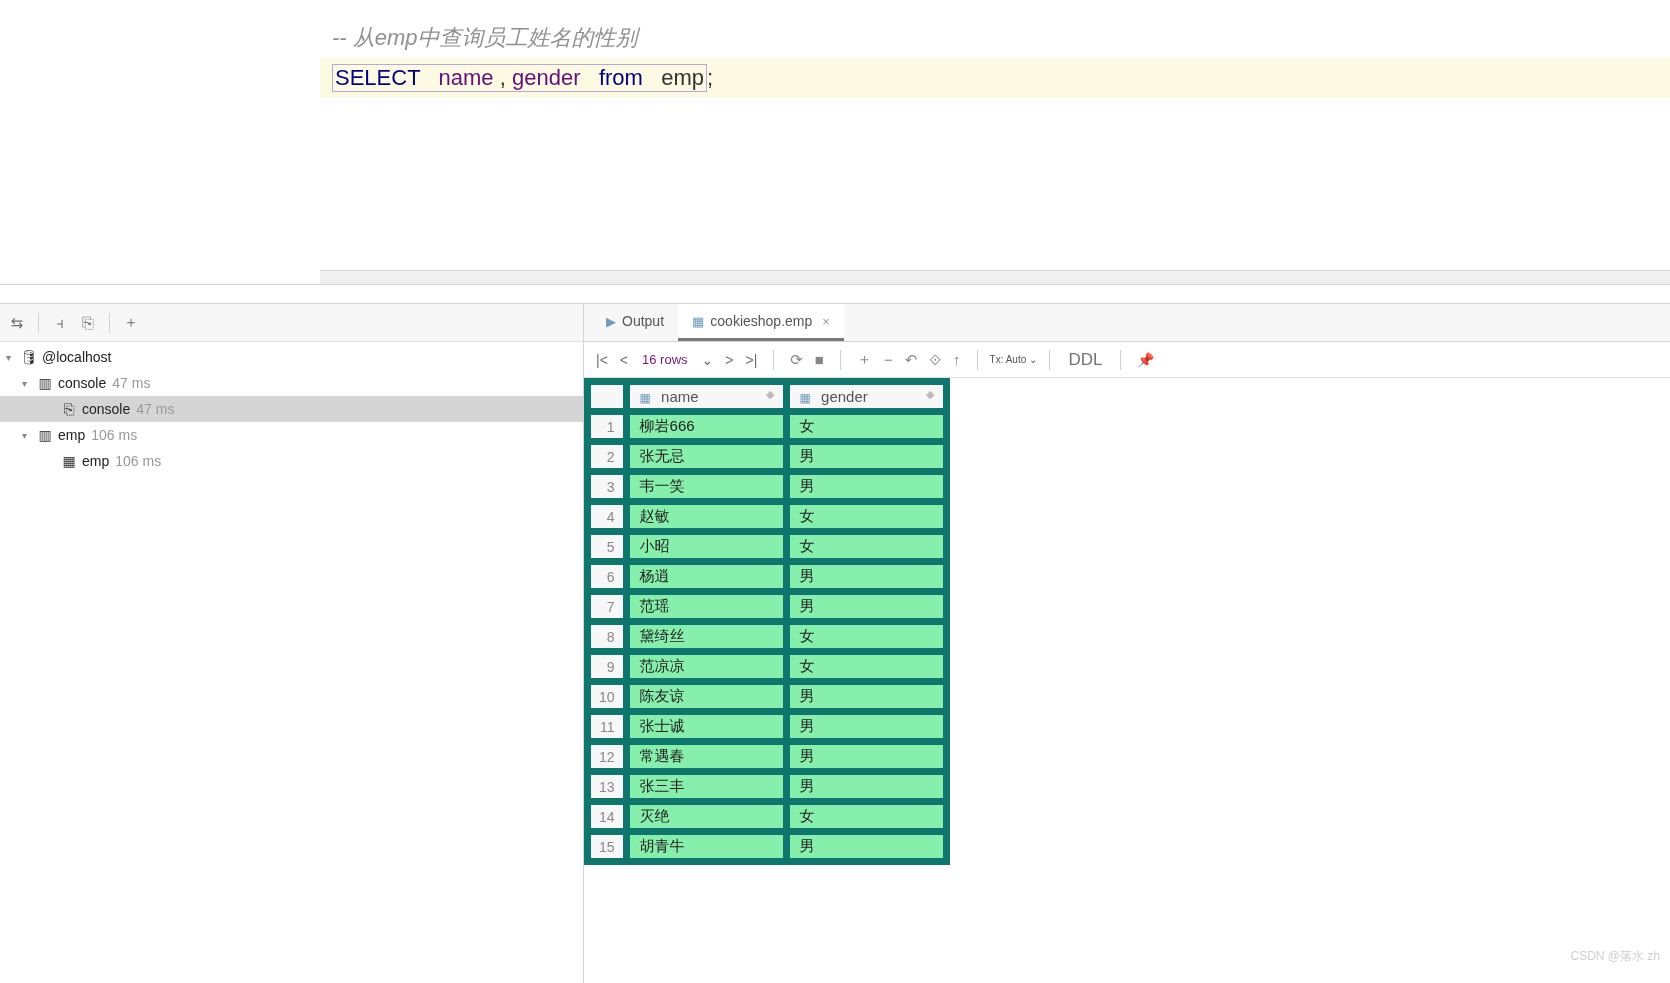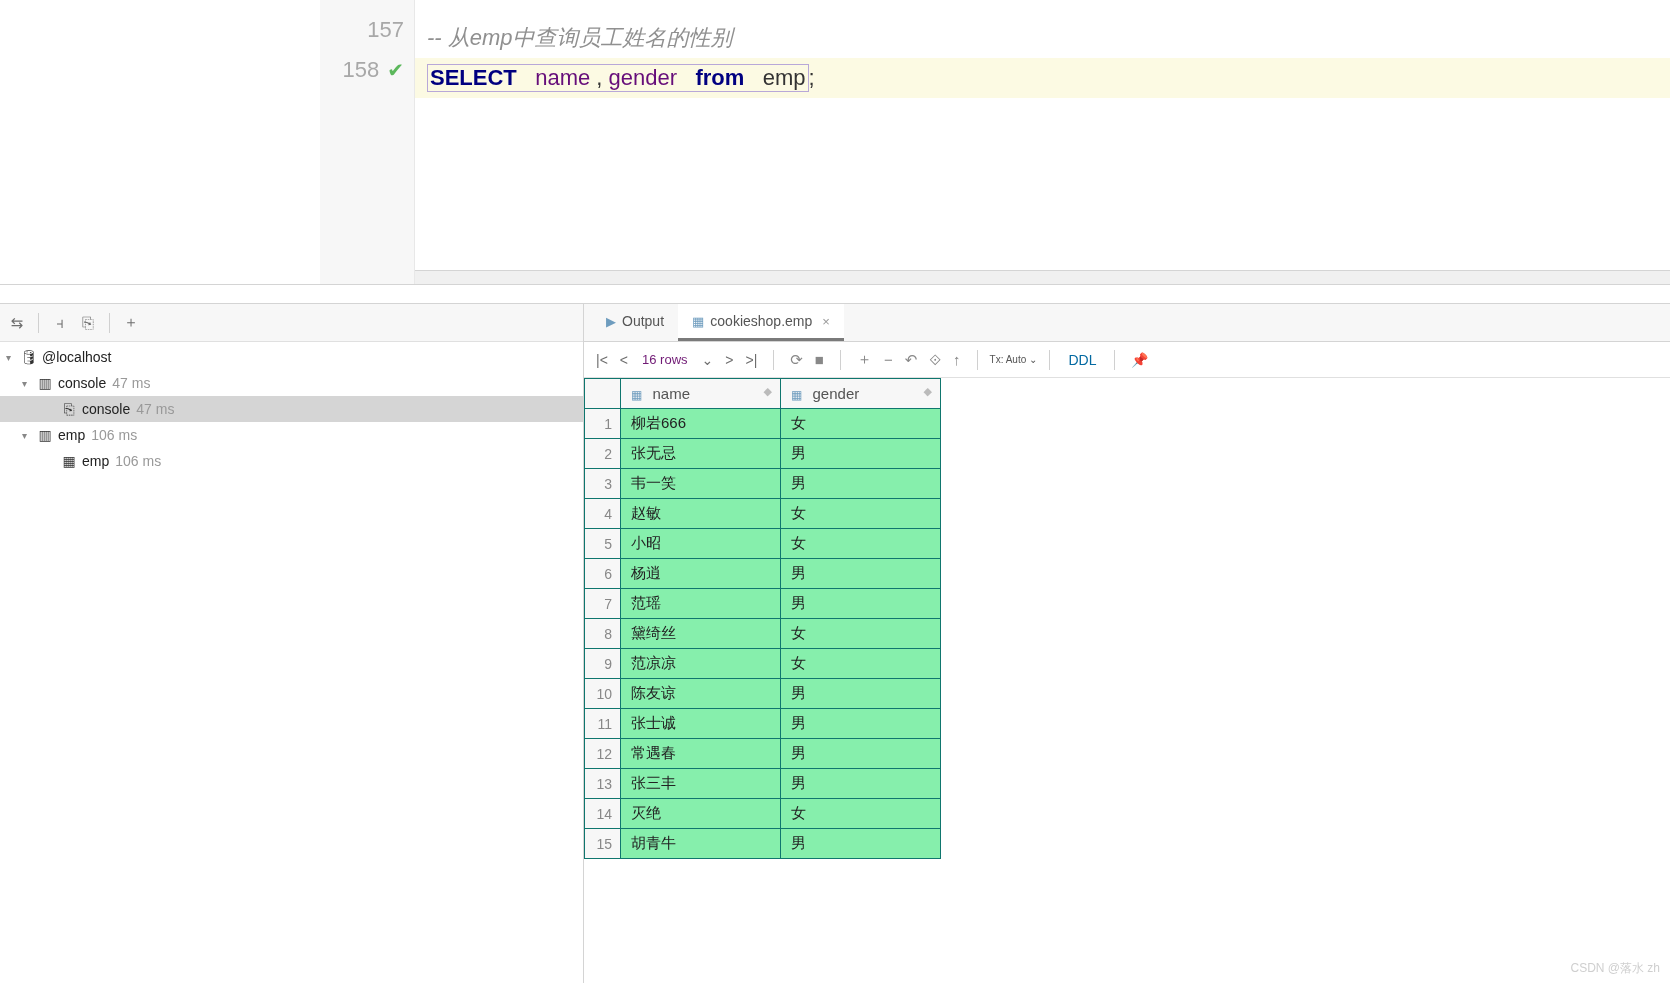--- a/index.html
+++ b/index.html
@@ -71,15 +71,6 @@
 
 <div class="editor-area">
   <div class="left-gutter-strip"></div>
-  <div class="gutter">
-    <div class="gutter-row">
-      <span>157</span>
-    </div>
-    <div class="gutter-row">
-      <span>158</span>
-      <span class="chk">✔</span>
-    </div>
-  </div>
   <div class="code">
     <div class="code-line">
       <span class="comment">--  从emp中查询员工姓名的性别</span>

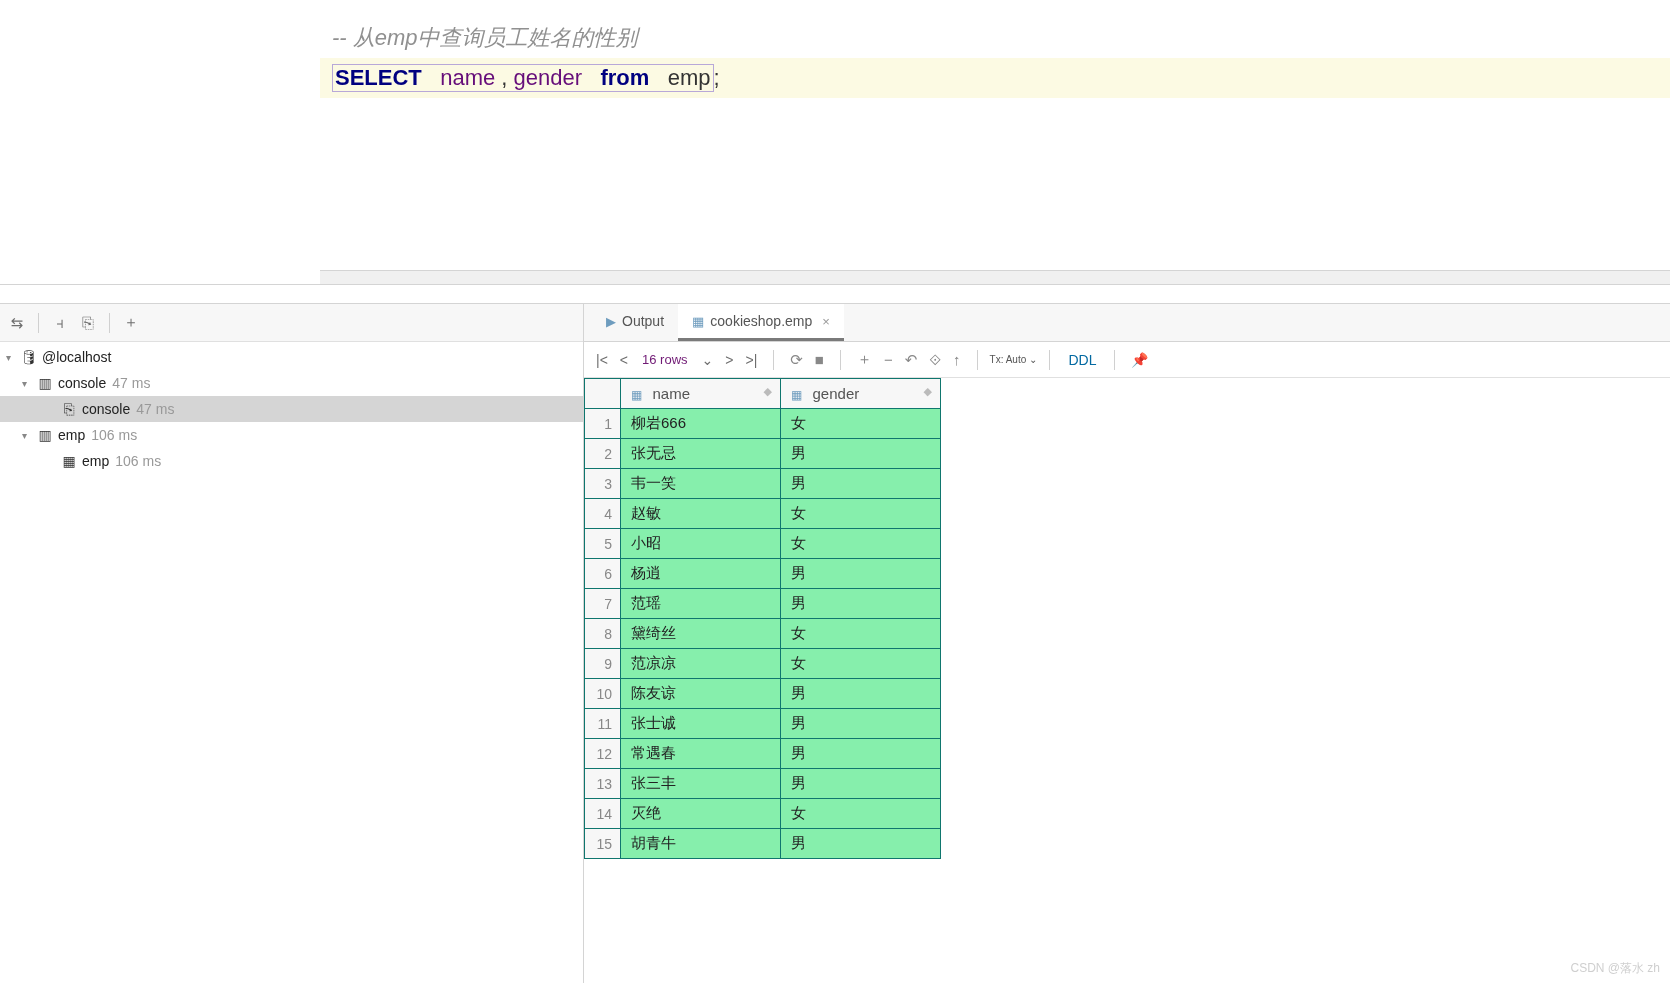--- a/index.html
+++ b/index.html
@@ -13,7 +13,7 @@
 .code-line { height:40px; display:flex; align-items:center; padding-left:12px; }
 .code-line.hl { background:#fcfae3; }
 .comment { color:#909090; font-style:italic; }
-.kw { color:#000080; font-weight:bold;text-align:center; }
+.kw { color:#000080; font-weight:normal;text-align:center; }
 .ident { color:#660e7a; }
 .punct { color:#333; }
 .sql-box { border:1px solid #b8a8d8; padding:0 2px; }

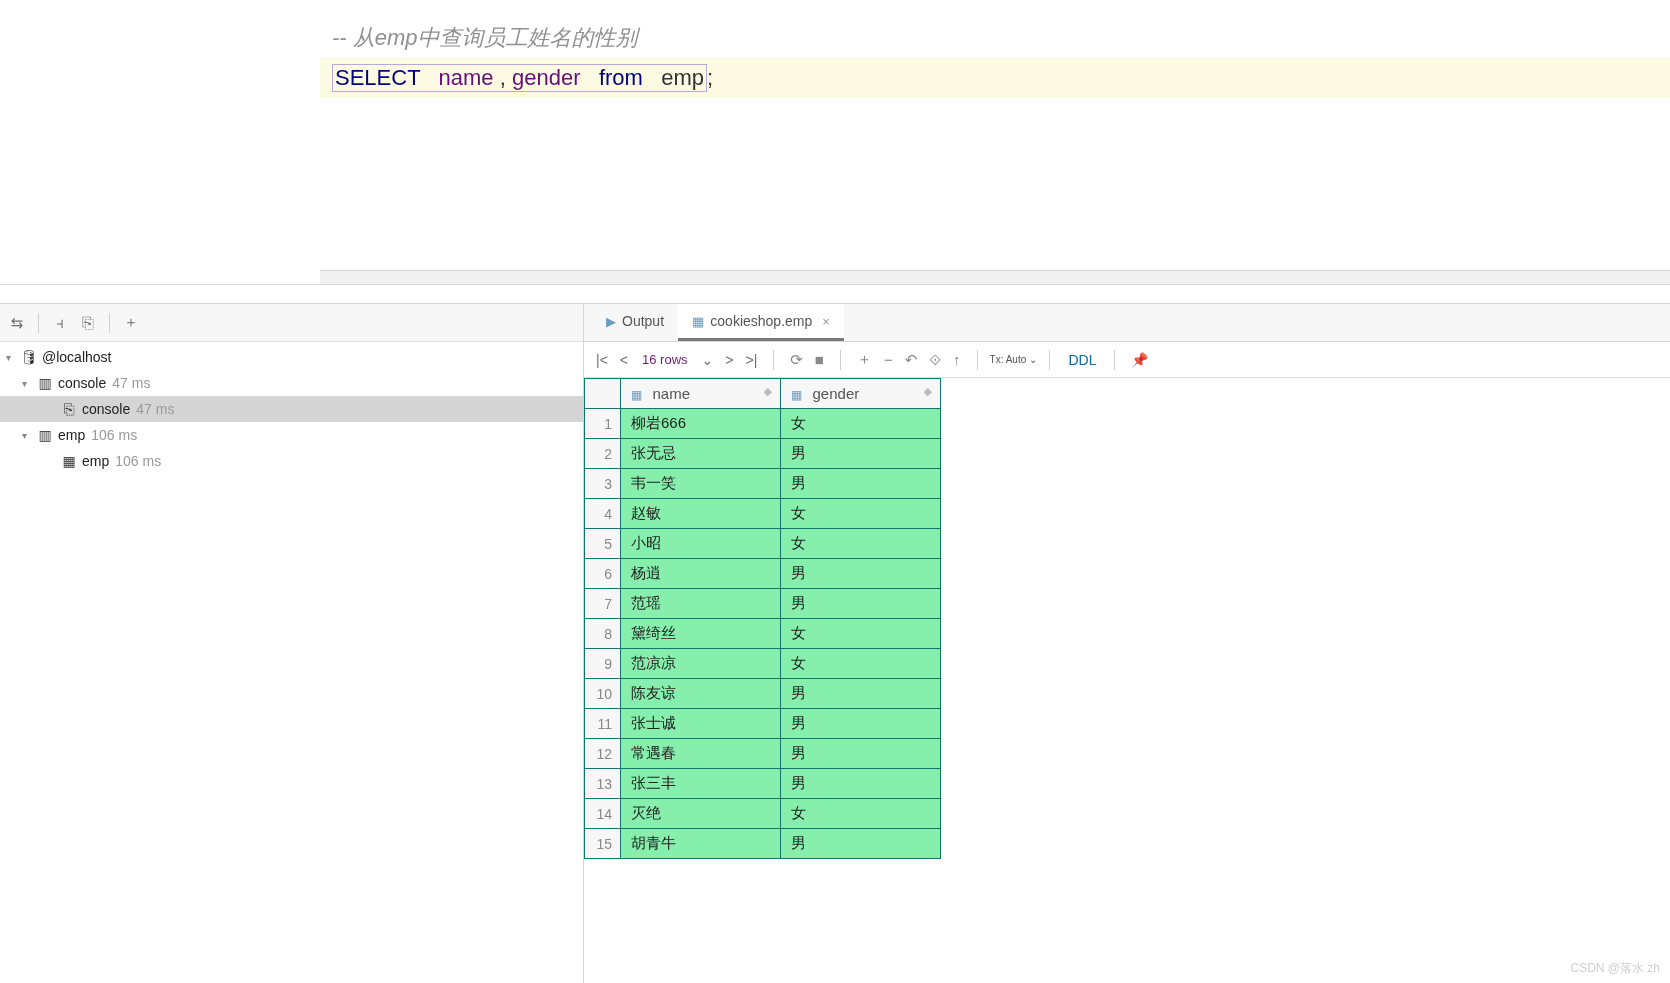--- a/index.html
+++ b/index.html
@@ -49,7 +49,7 @@
 .res-toolbar .sep { width:1px; height:20px; background:#d0d0d0; margin:0 8px; }
 .res-toolbar .act { font-size:15px; cursor:pointer; padding:0 4px; color:#888; }
 .res-toolbar .txlbl { font-size:10px; color:#555; cursor:pointer; }
-.res-toolbar .ddl { font-size:14px; color:#0369a1; padding:0 6px; cursor:pointer; }
+.res-toolbar .ddl { font-size:17px; color:#737373; padding:0 6px; cursor:pointer; }
 .res-toolbar .pin { font-size:14px; cursor:pointer; padding:0 4px; }
 
 .grid { flex:1; overflow:auto; font-family:"JetBrains Mono","Consolas",monospace; font-size:15px; }

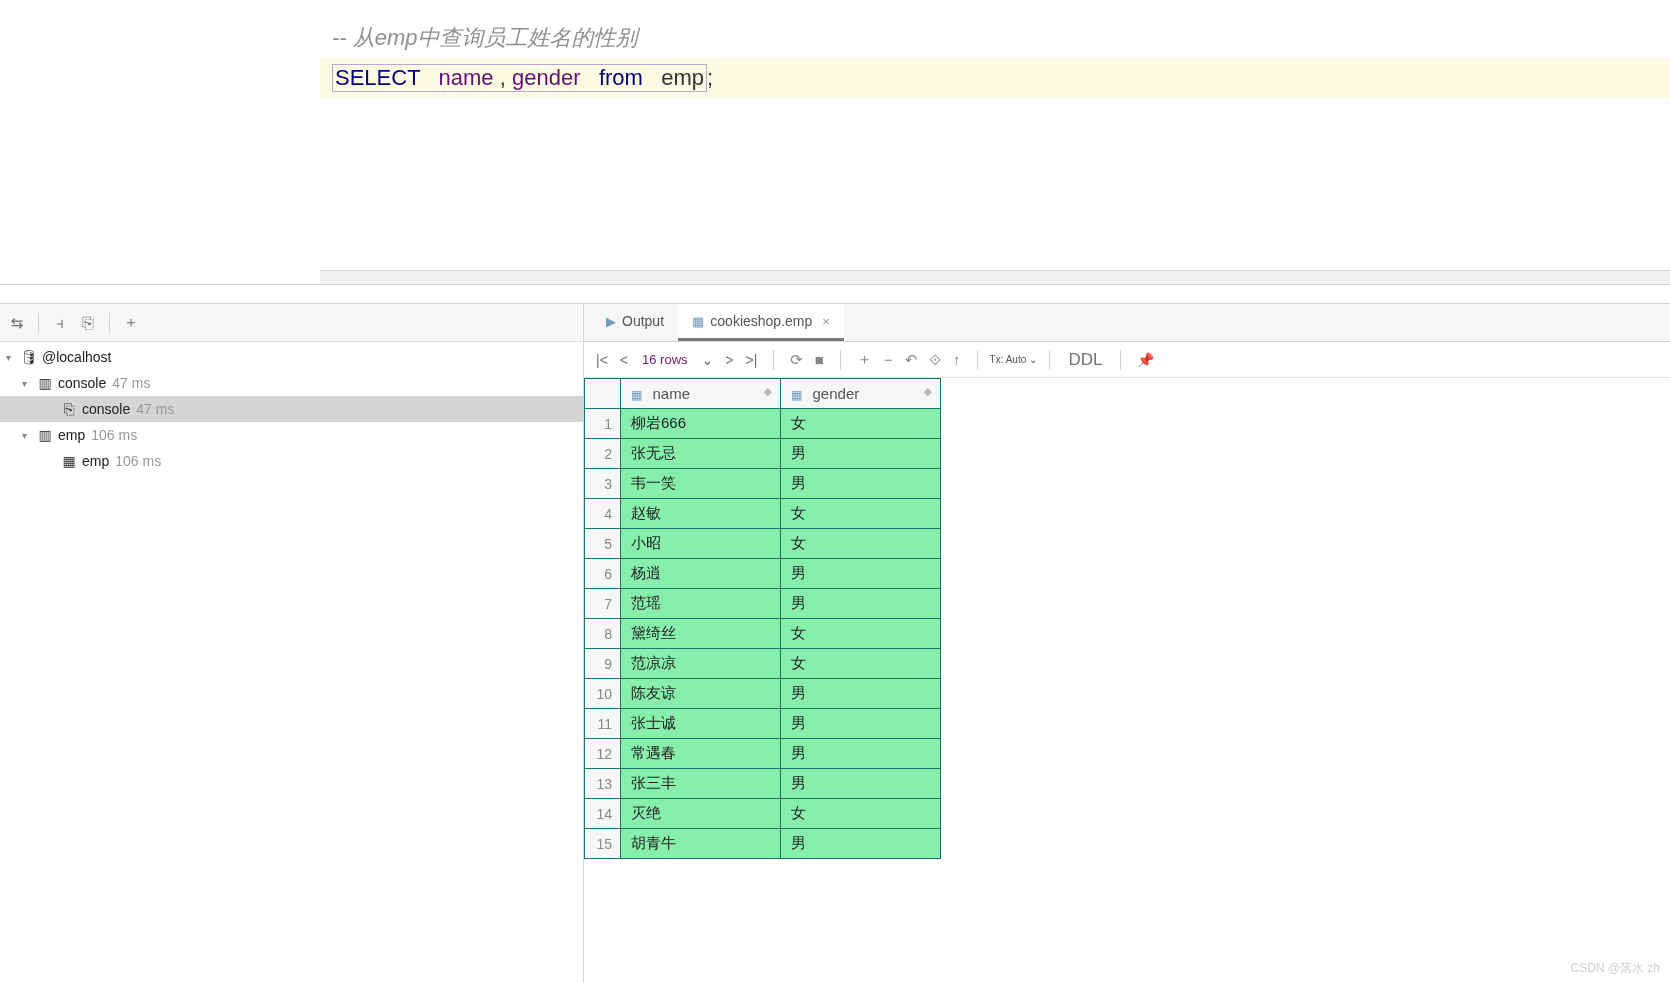--- a/index.html
+++ b/index.html
@@ -54,7 +54,7 @@
 
 .grid { flex:1; overflow:auto; font-family:"JetBrains Mono","Consolas",monospace; font-size:15px; }
 .grid table { border-collapse:collapse; }
-.grid th, .grid td { border:1px solid #0f766e; height:30px; text-align:left; padding:0 10px; }
+.grid th, .grid td { border:7px solid #0f766e; height:30px; text-align:left; padding:0 10px; }
 .grid .rownum-h { width:36px; background:#f7f7f7; }
 .grid .rownum { width:36px; background:#f7f7f7; color:#888; text-align:right; padding:0 8px; font-size:14px; }
 .grid th.colh { background:#f7f7f7; font-weight:normal; color:#555; position:relative; }

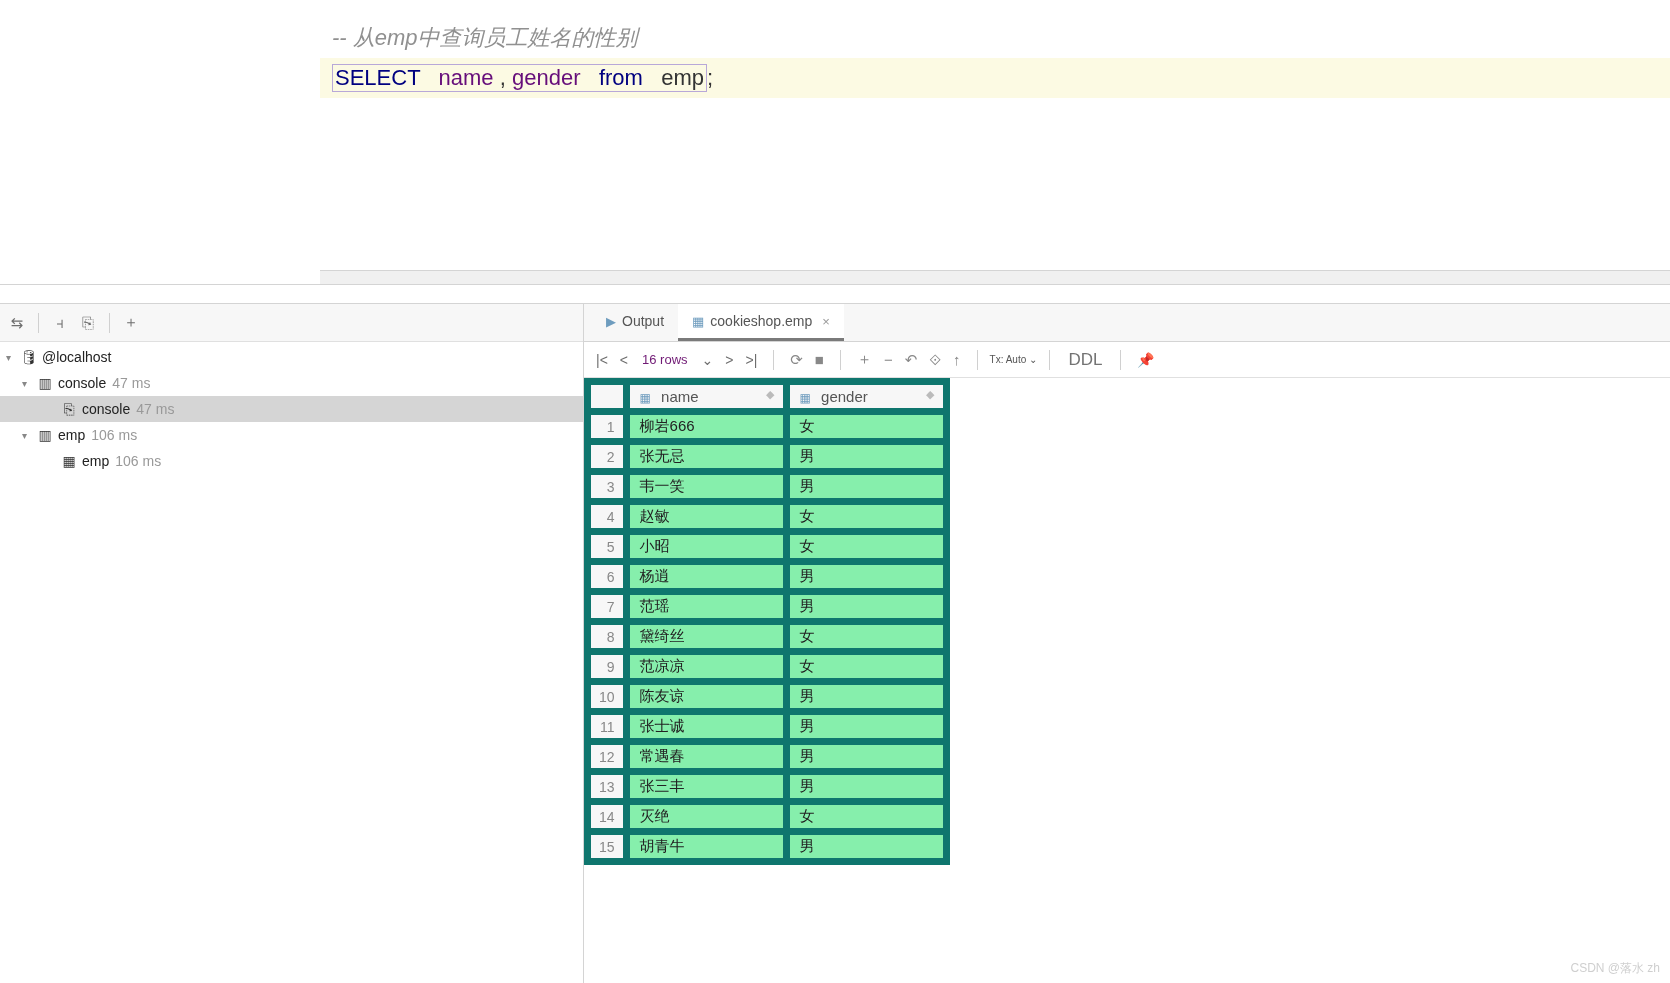--- a/index.html
+++ b/index.html
@@ -64,7 +64,7 @@
 .grid .col-gender { width:160px; }
 .grid td { background:#86efac; color:#222; }
 
-.watermark { position:fixed; bottom:6px; right:10px; font-size:12px; color:#cfcfcf; pointer-events:none; }
+.watermark { position:fixed; bottom:18px; right:10px; font-size:12px; color:#cfcfcf; pointer-events:none; }
 </style>
 </head>
 <body>

